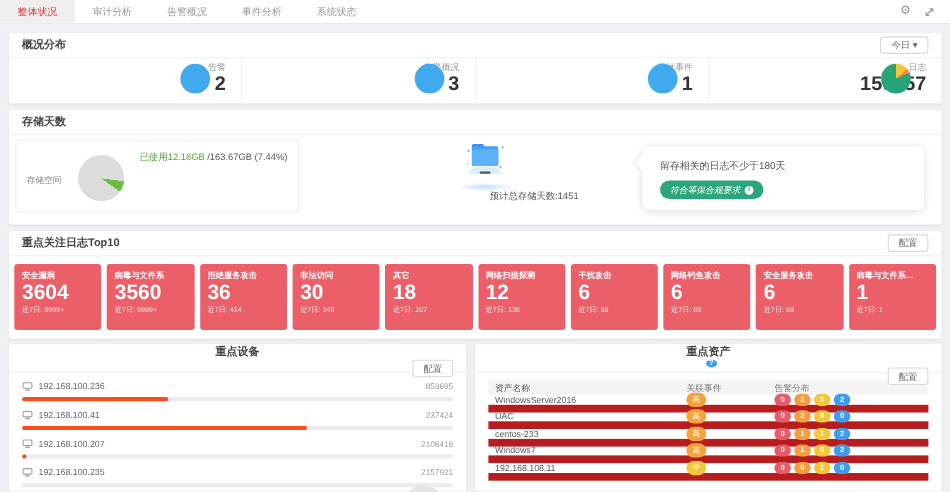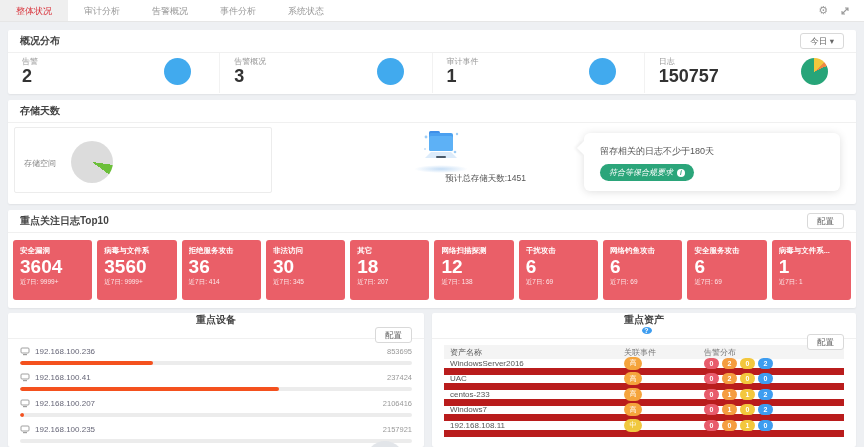--- a/index.html
+++ b/index.html
@@ -24,7 +24,7 @@
   
   #card-overview { left:8px; top:30px; width:848px; height:64px; }
   .stats { display:flex; height:40px; }
-  .stat { flex:1; border-right:1px solid #f2f2f2; padding:3px 14px 0; position:relative; }
+  .stat { flex:1; border-right:1px solid #f2f2f2; padding:3px 14px 0; position:relative;text-align:right; }
   .stat:last-child { border-right:none; }
   .stat-label { font-size:8px; color:#999; }
   .stat-value { font-size:18px; font-weight:bold; color:#333; line-height:1.1; }

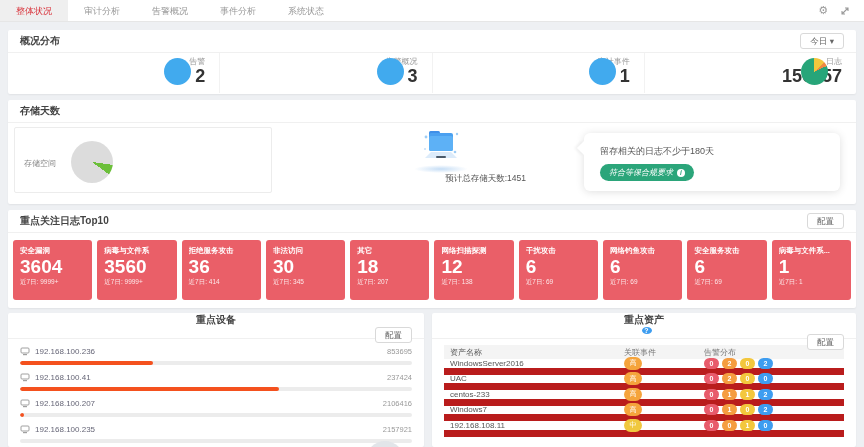--- a/index.html
+++ b/index.html
@@ -147,6 +147,9 @@
     <div class="space-box">
       <span class="space-label">存储空间</span>
       <div class="space-pie"></div>
+      <div class="space-text">
+        <span class="space-used">已使用12.18GB</span><span> /163.67GB (7.44%)</span>
+      </div>
     </div>
     <div class="folder-wrap">
       <svg width="44" height="34" viewBox="0 0 44 34">

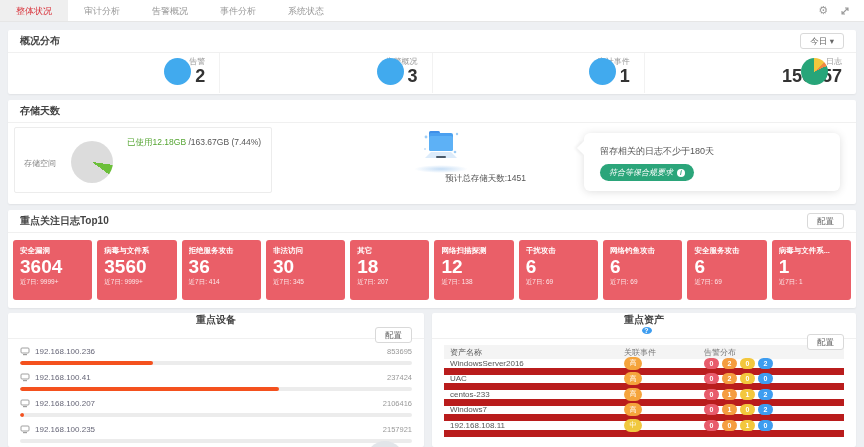--- a/index.html
+++ b/index.html
@@ -50,7 +50,7 @@
 
   
   #card-top10 { left:8px; top:210px; width:848px; height:98px; }
-  .top10-row { display:flex; gap:5px; padding:7px 5px 0; }
+  .top10-row { display:flex; gap:5px; padding:7px 5px 0;justify-content:flex-end; }
   .alert-card { flex:1; height:60px; background:#ea5f68; border-radius:3px; color:#fff; padding:6px 7px 0; overflow:hidden; cursor:pointer; }
   .alert-name { font-size:7.5px; font-weight:bold; white-space:nowrap; overflow:hidden; text-overflow:ellipsis; }
   .alert-value { font-size:19px; font-weight:bold; line-height:1.15; }

